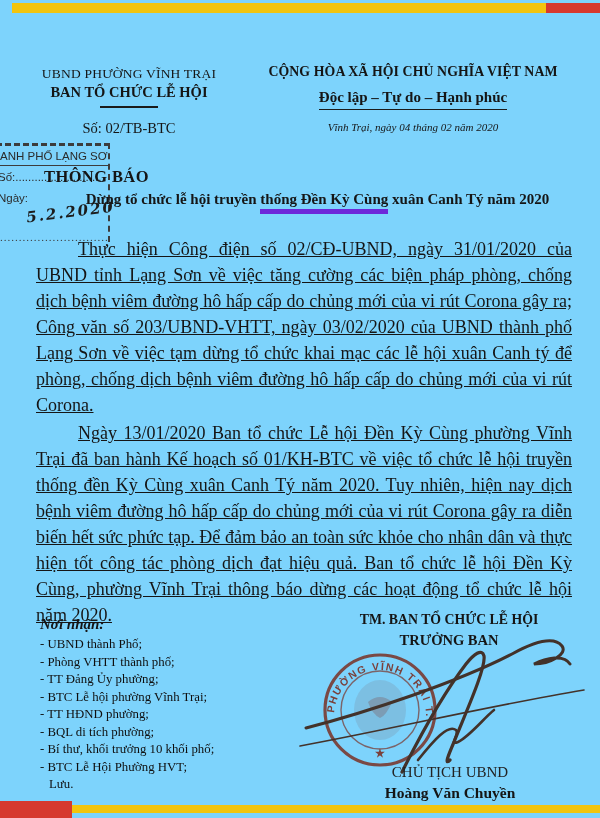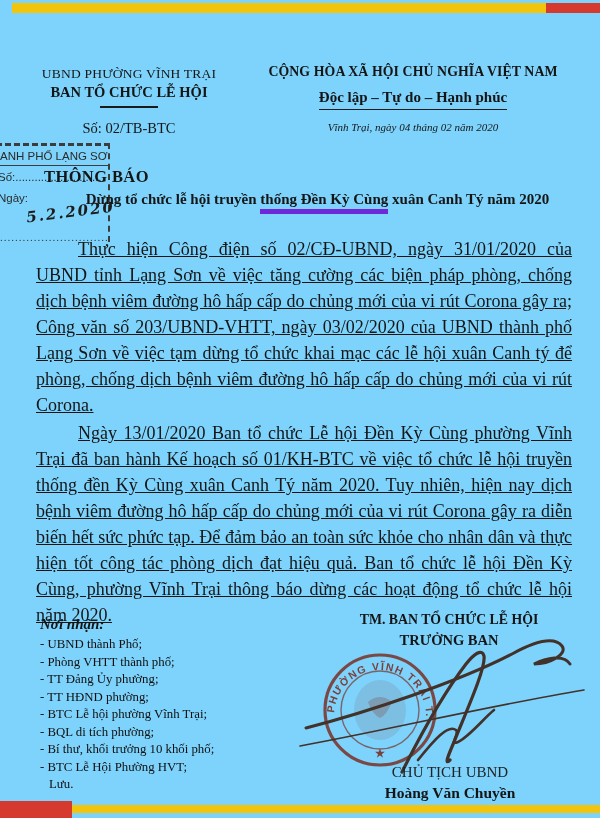--- a/index.html
+++ b/index.html
@@ -118,8 +118,8 @@
     <div class="item">- UBND thành Phố;</div>
     <div class="item">- Phòng VHTT thành phố;</div>
     <div class="item">- TT Đảng Ủy phường;</div>
+    <div class="item">- BTC Lễ hội phường Vĩnh Trại;</div>
     <div class="item">- TT HĐND phường;</div>
-    <div class="item">- BTC Lễ hội phường Vĩnh Trại;</div>
     <div class="item">- BQL di tích phường;</div>
     <div class="item">- Bí thư, khối trưởng 10 khối phố;</div>
     <div class="item">- BTC Lễ Hội Phường HVT;</div>

